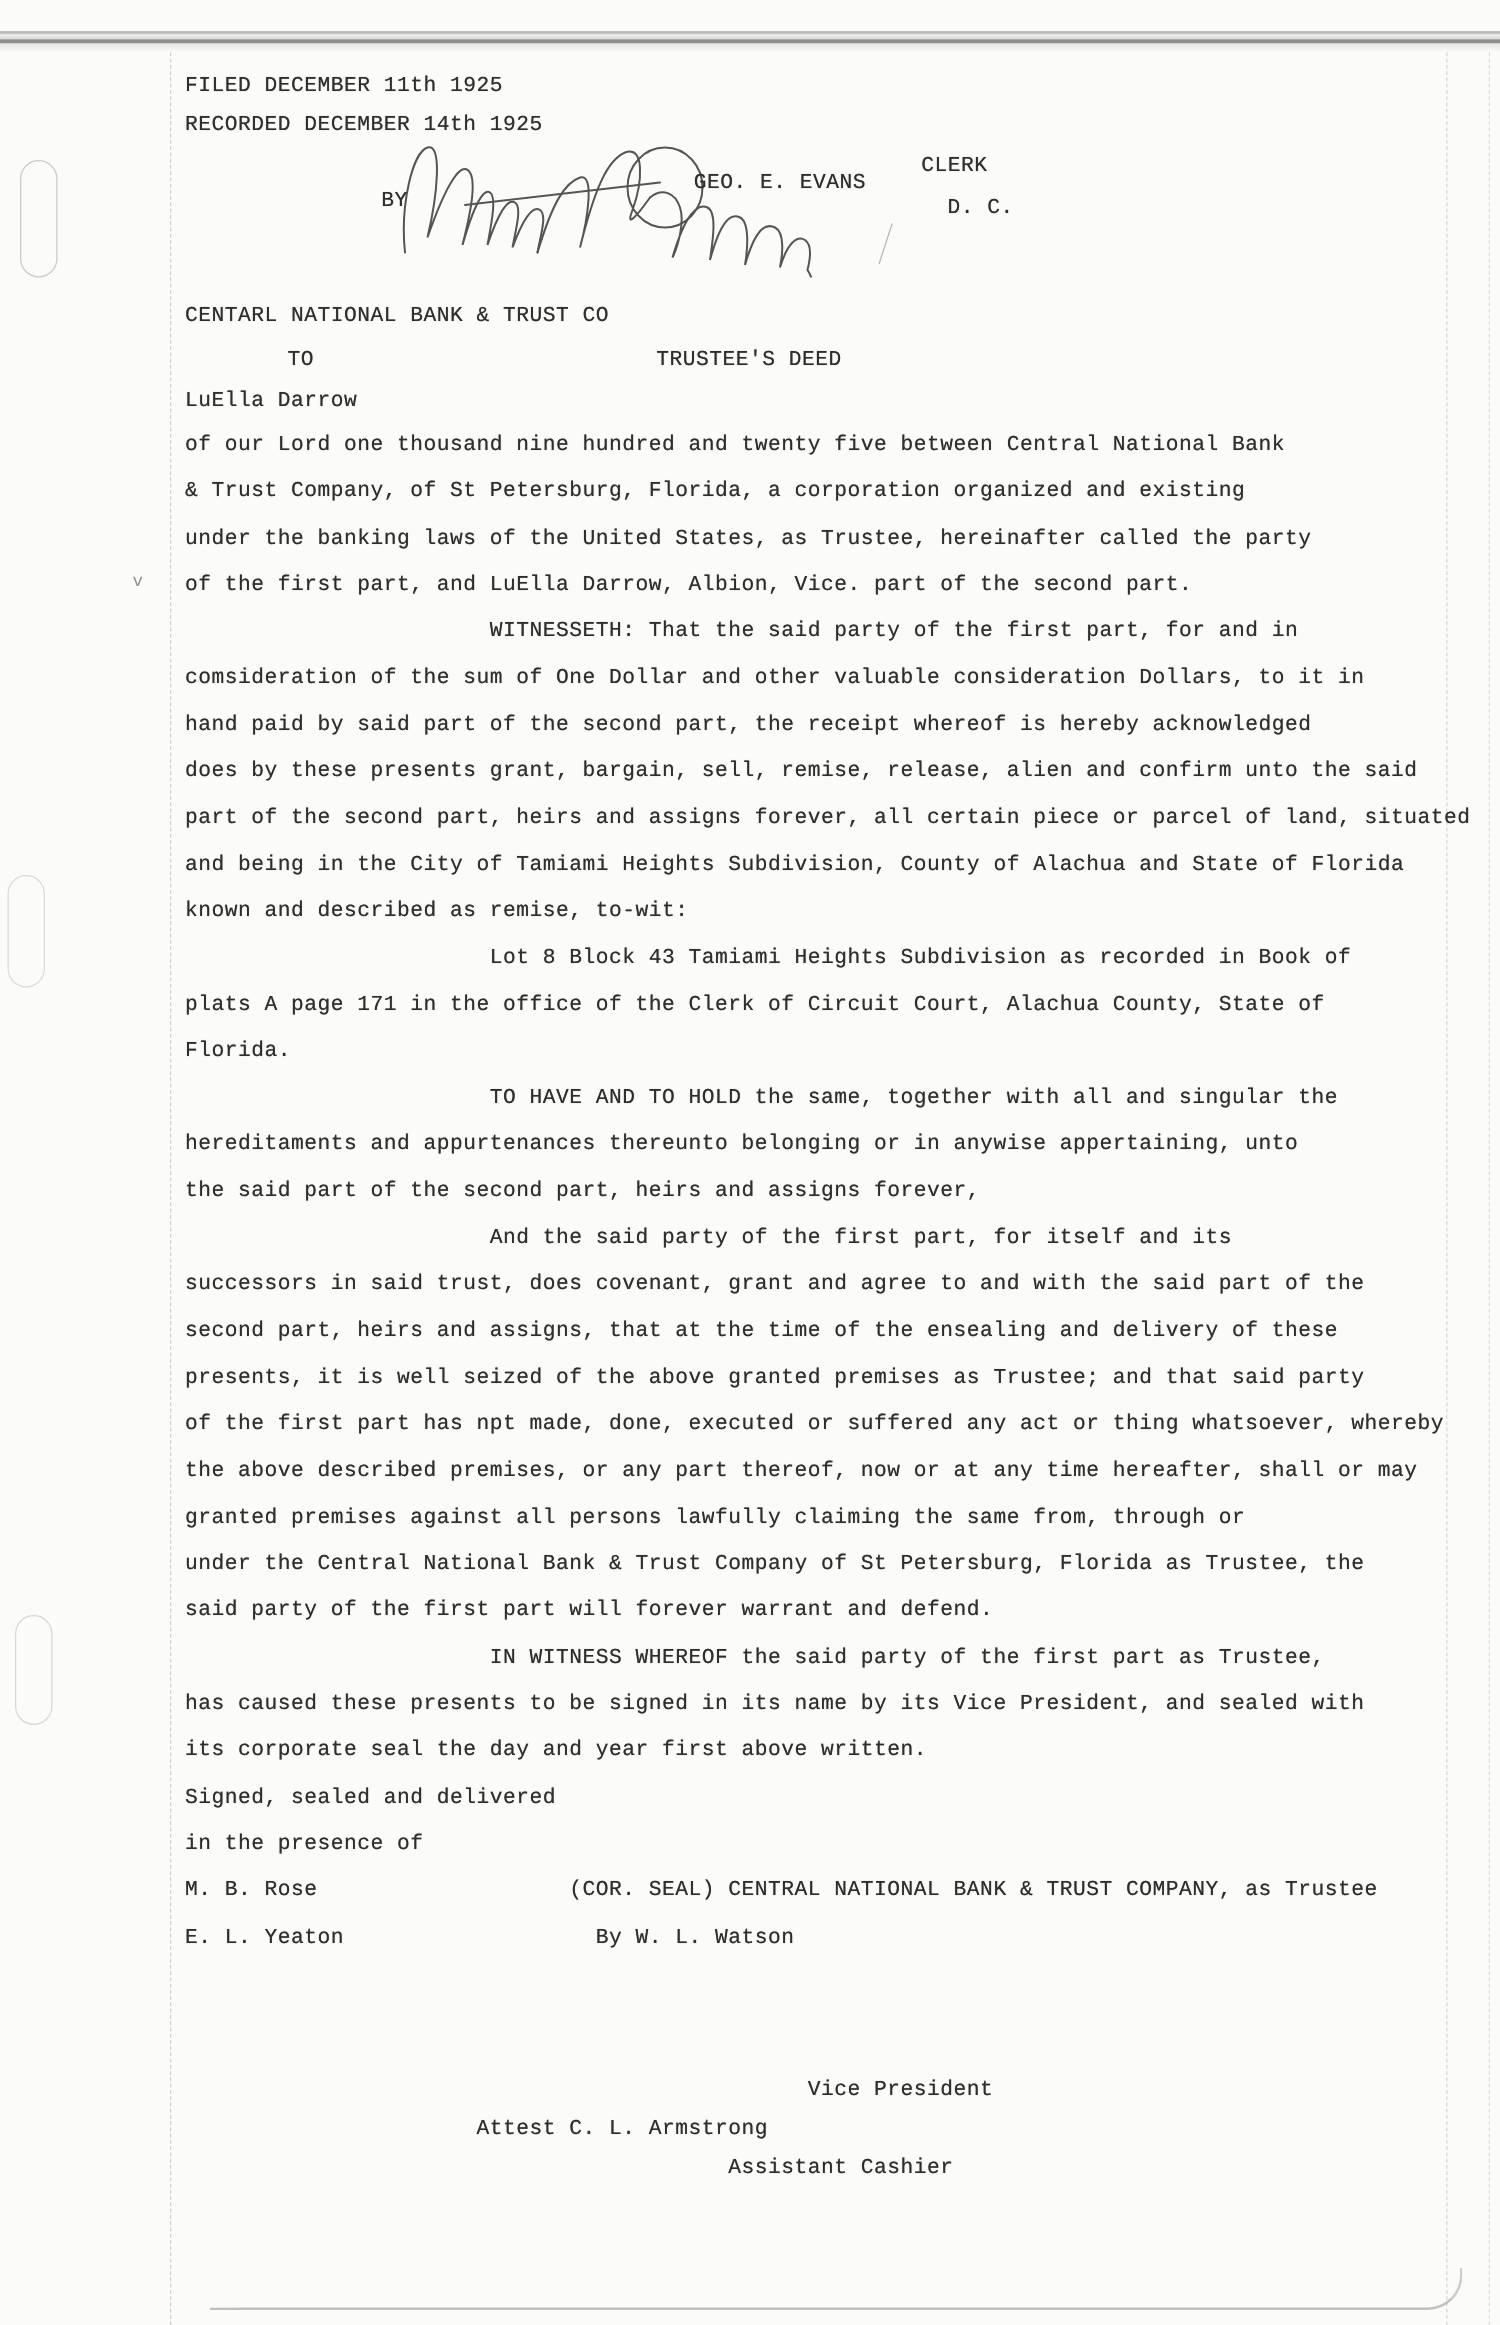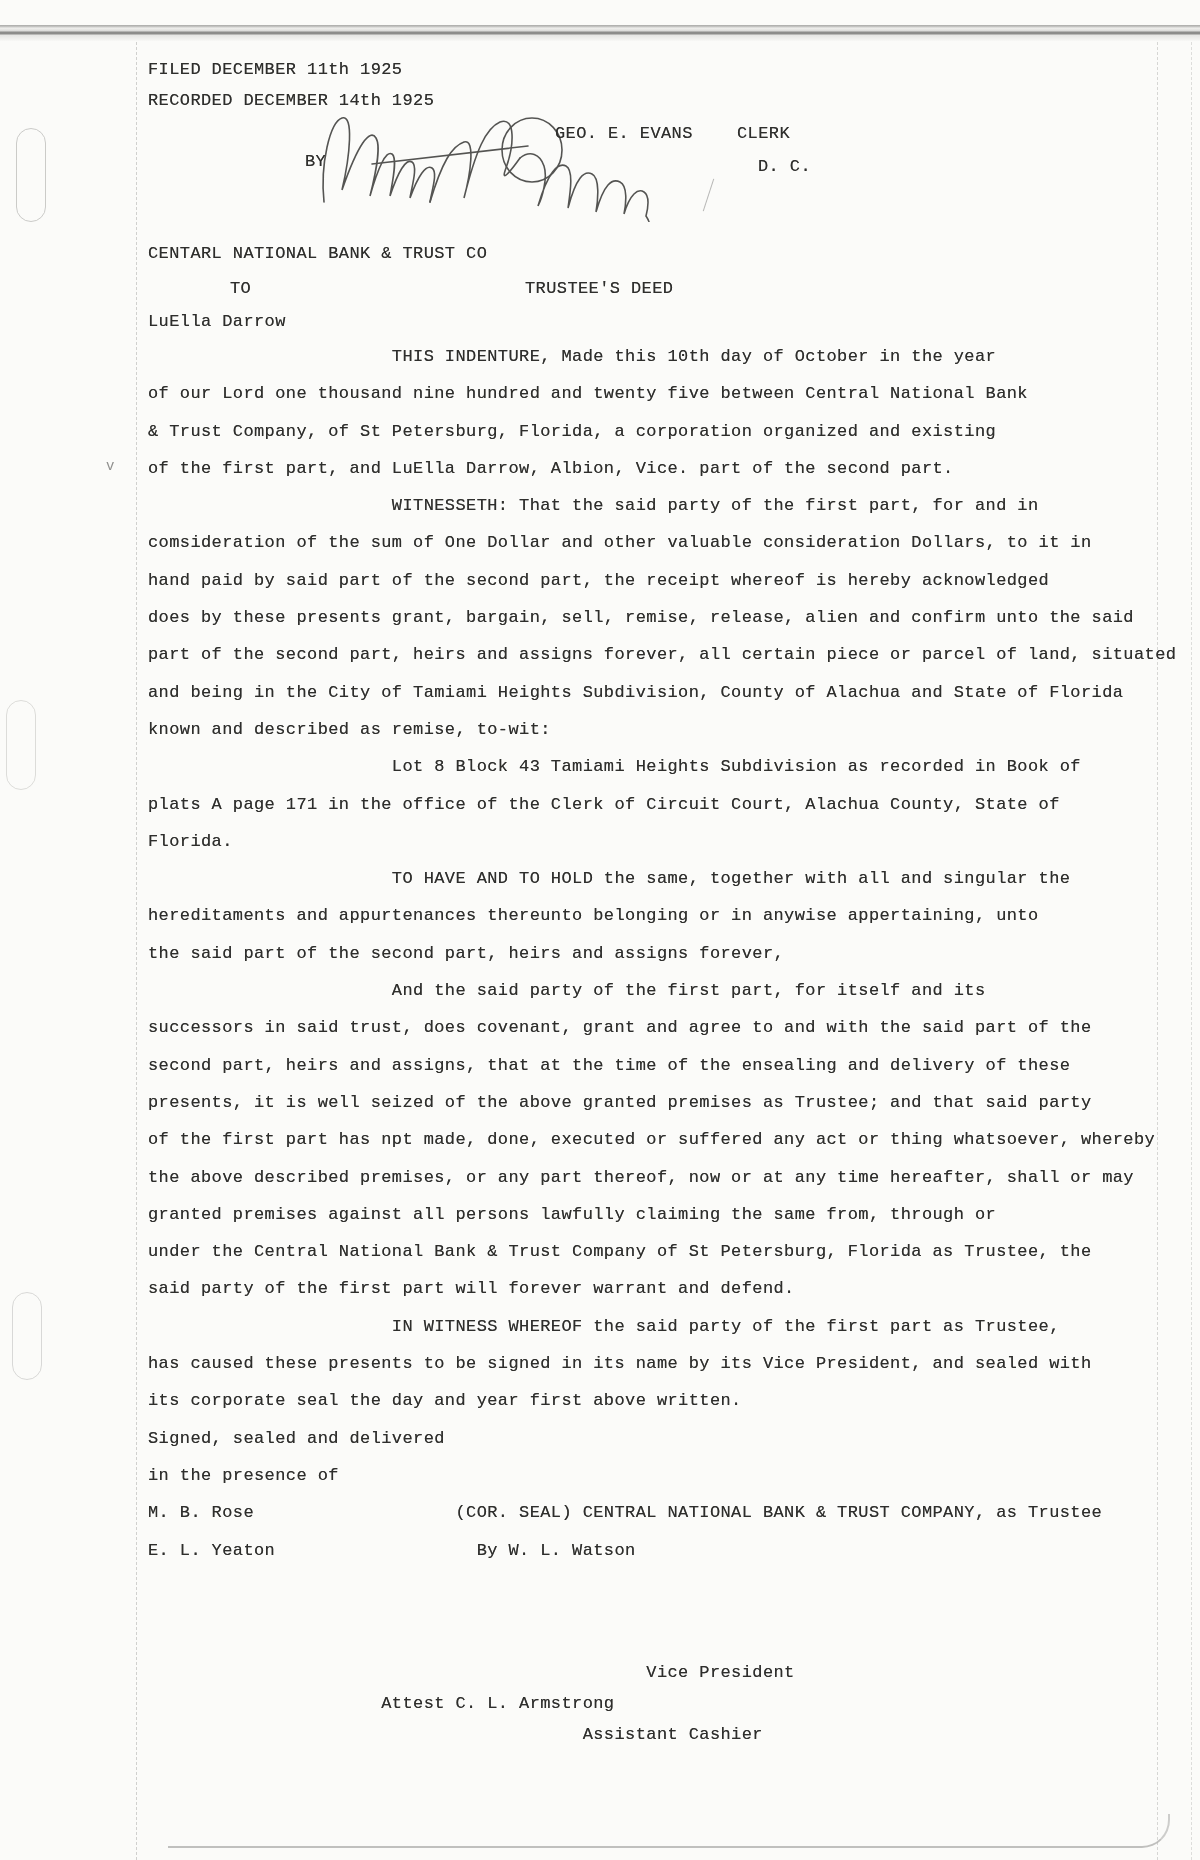--- a/index.html
+++ b/index.html
@@ -49,7 +49,7 @@
   .filed{left:148px;top:60px;}
   .recorded{left:148px;top:91px;}
   .bylabel{left:305px;top:152px;}
-  .clerkname{left:555px;top:124px;}
+  .clerkname{left:555px;top:137px;}
   .clerktitle{left:737px;top:124px;}
   .deputy{left:758px;top:157px;}
   .grantor{left:148px;top:244px;}

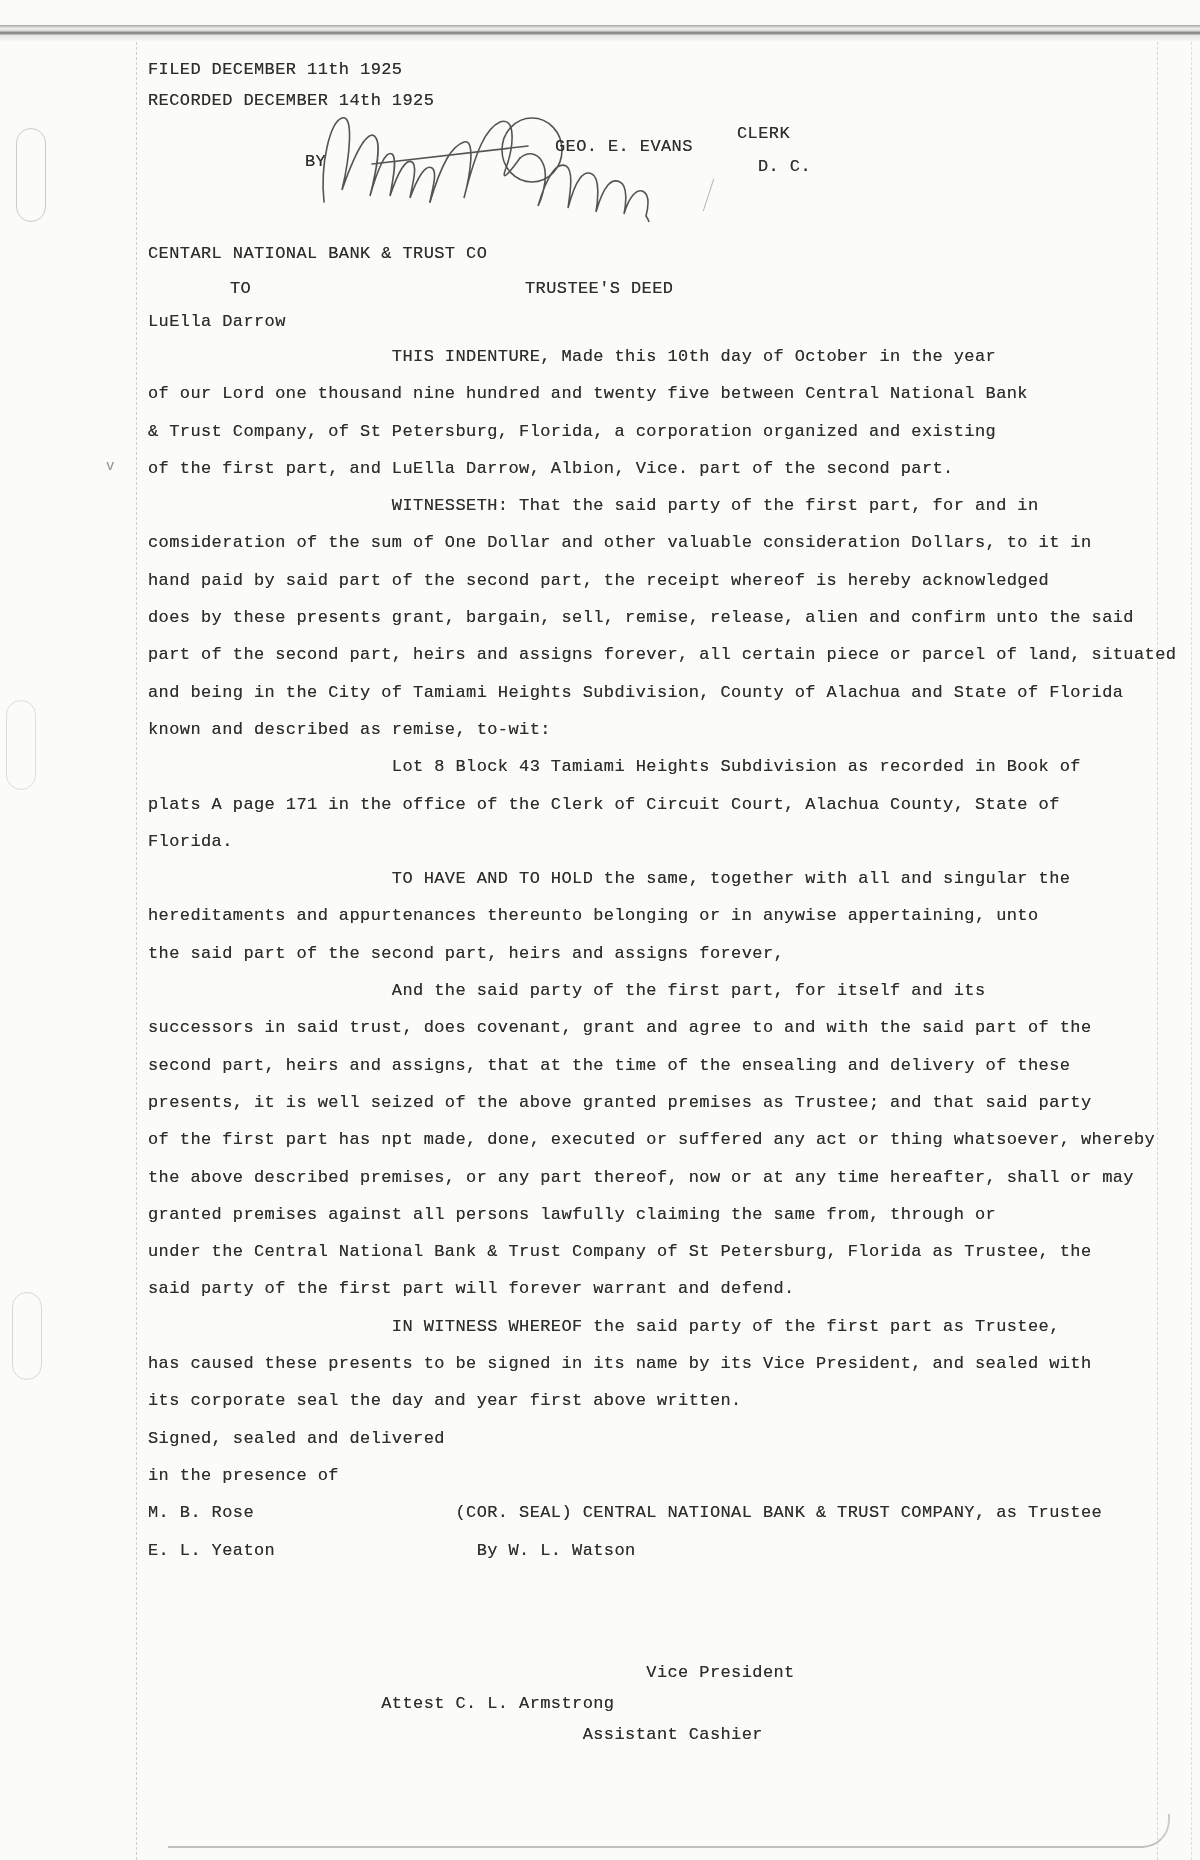--- a/index.html
+++ b/index.html
@@ -109,7 +109,6 @@
   <div class="t grantee">LuElla Darrow</div>
 
   <div class="body-lines">
-      <div class="ln">                       THIS INDENTURE, Made this 10th day of October in the year</div>
       <div class="ln">of our Lord one thousand nine hundred and twenty five between Central National Bank</div>
       <div class="ln">&amp; Trust Company, of St Petersburg, Florida, a corporation organized and existing</div>
       <div class="ln">of the first part, and LuElla Darrow, Albion, Vice. part of the second part.</div>

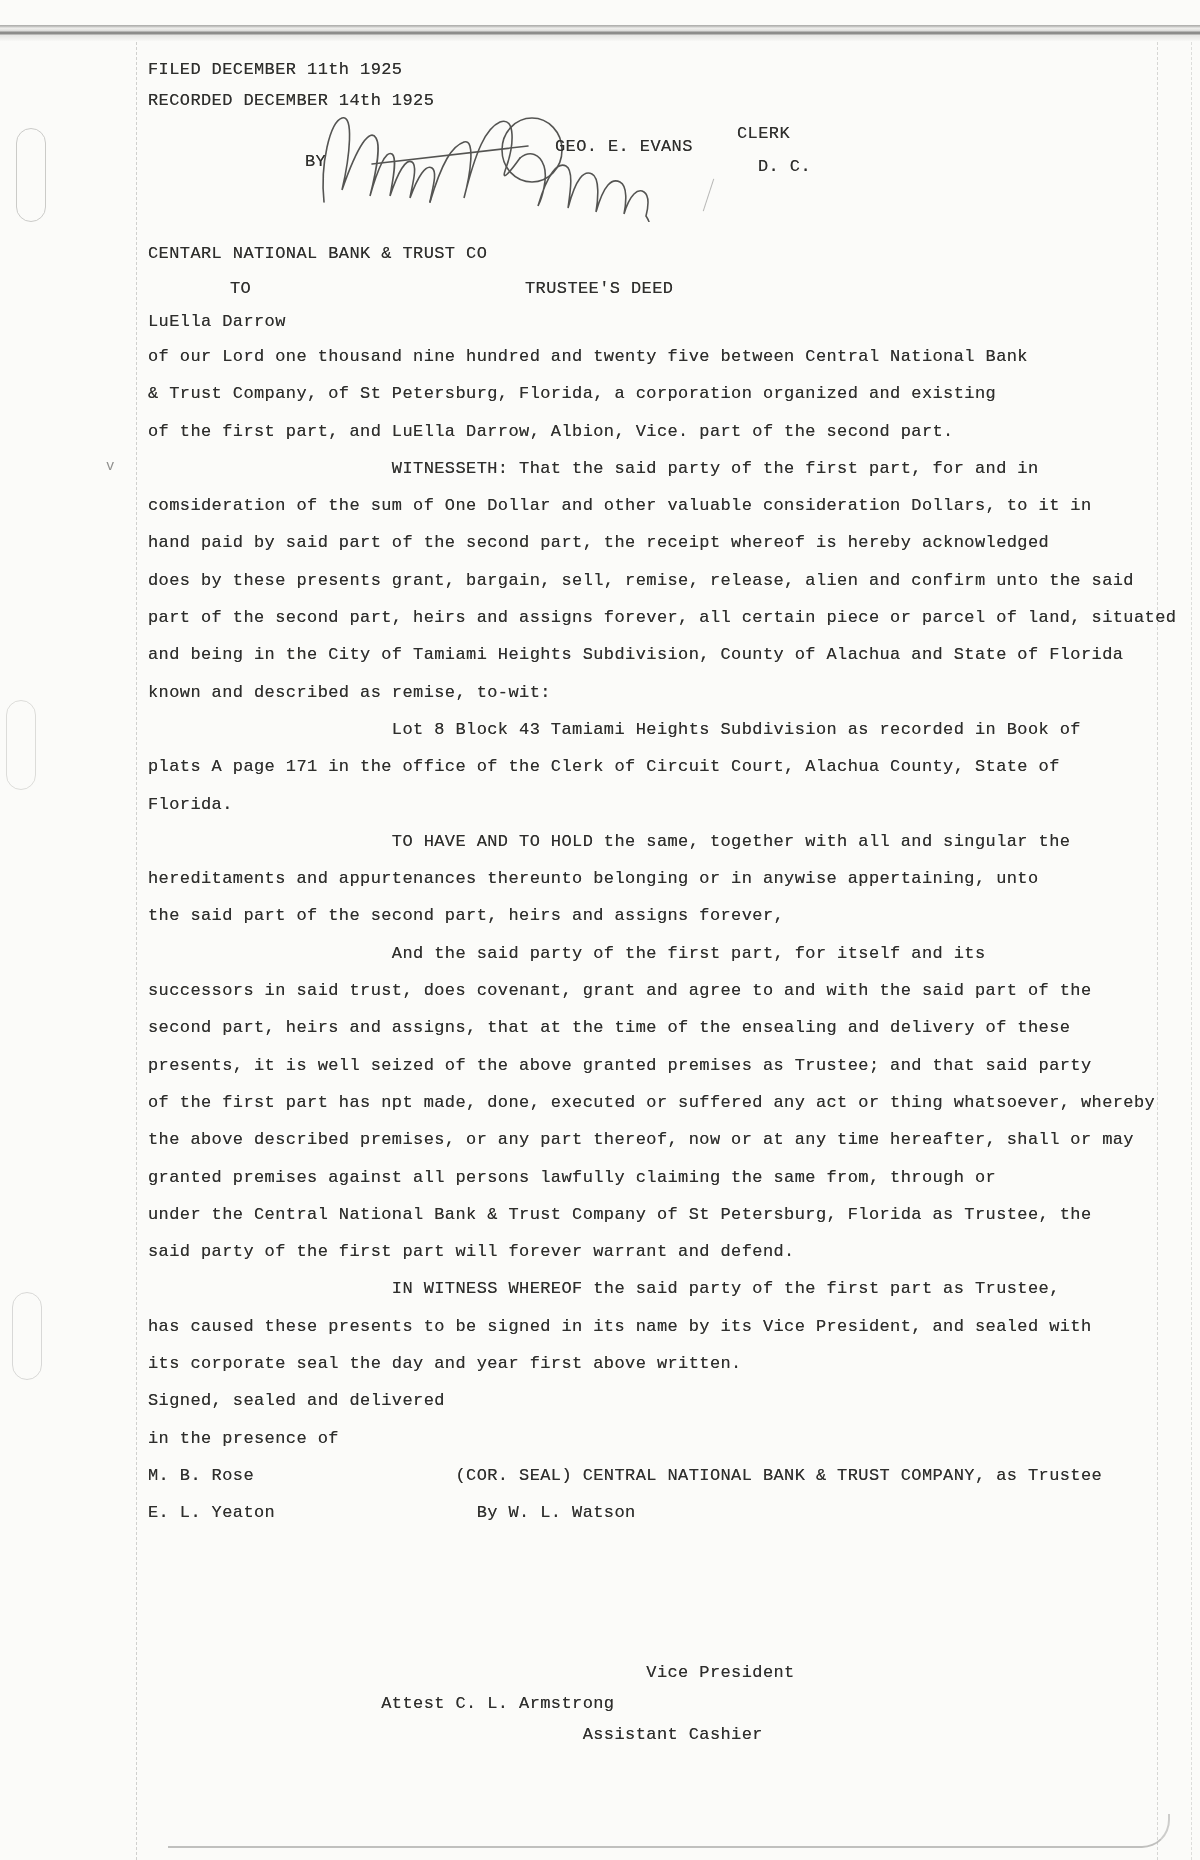--- a/index.html
+++ b/index.html
@@ -111,6 +111,7 @@
   <div class="body-lines">
       <div class="ln">of our Lord one thousand nine hundred and twenty five between Central National Bank</div>
       <div class="ln">&amp; Trust Company, of St Petersburg, Florida, a corporation organized and existing</div>
+      <div class="ln">under the banking laws of the United States, as Trustee, hereinafter called the party</div>
       <div class="ln">of the first part, and LuElla Darrow, Albion, Vice. part of the second part.</div>
       <div class="ln">                       WITNESSETH: That the said party of the first part, for and in</div>
       <div class="ln">comsideration of the sum of One Dollar and other valuable consideration Dollars, to it in</div>

